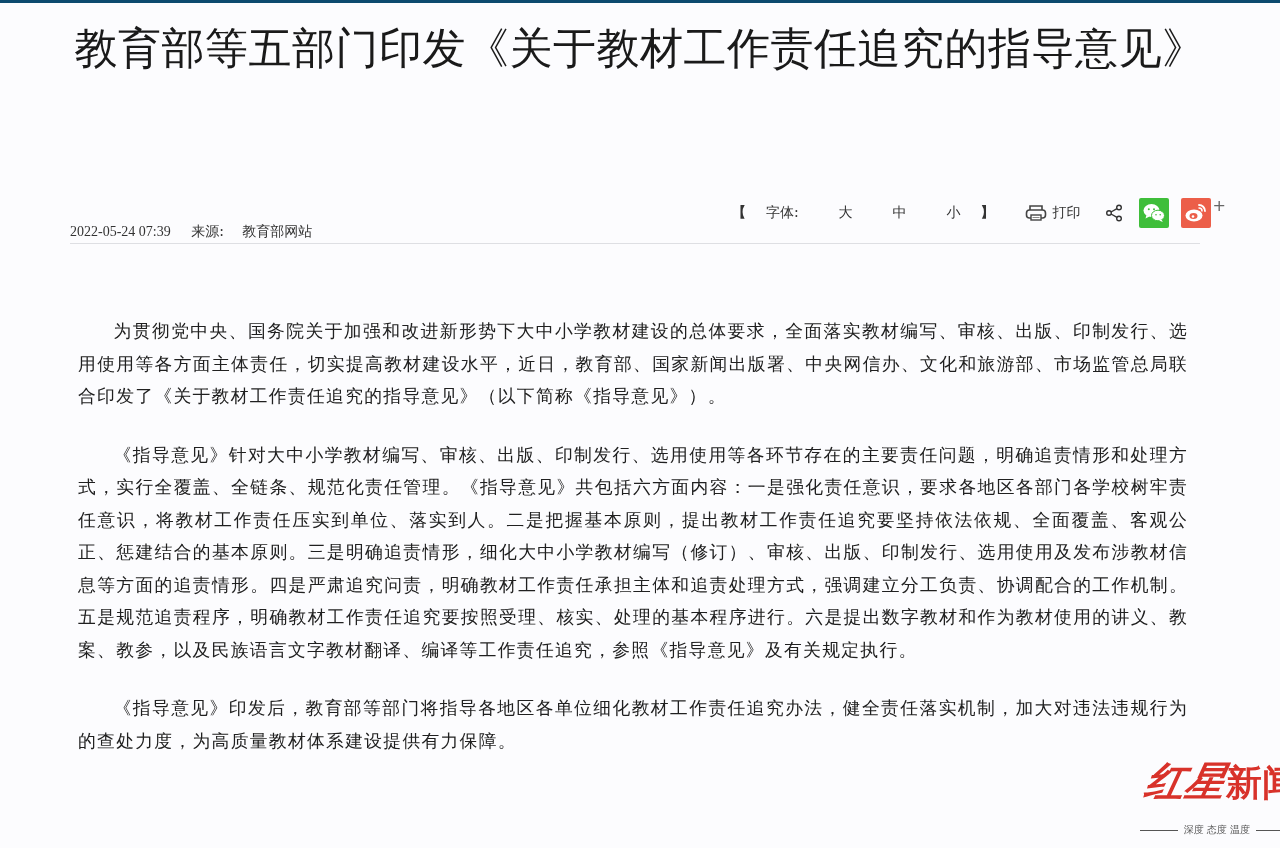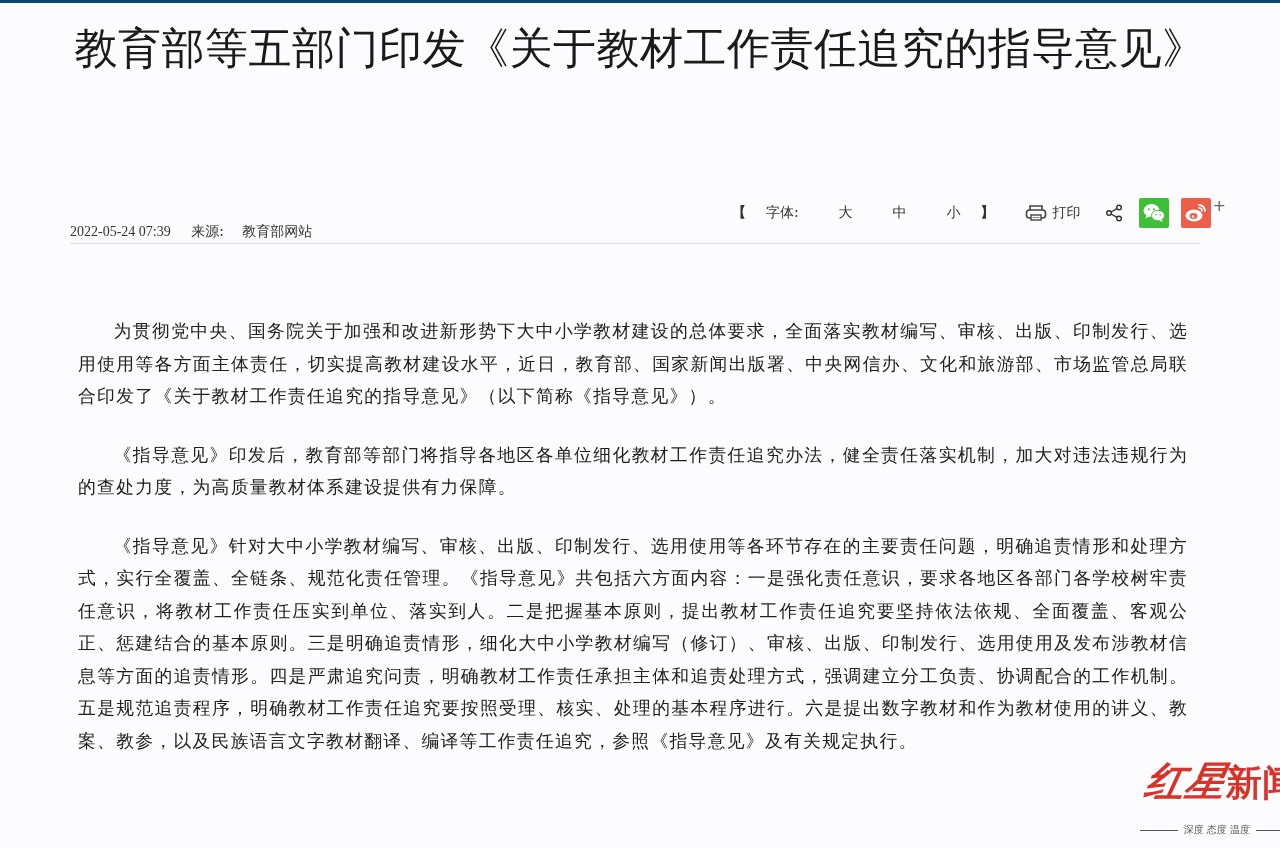--- a/index.html
+++ b/index.html
@@ -244,8 +244,8 @@
 
   <div class="content">
     <p>为贯彻党中央、国务院关于加强和改进新形势下大中小学教材建设的总体要求，全面落实教材编写、审核、出版、印制发行、选用使用等各方面主体责任，切实提高教材建设水平，近日，教育部、国家新闻出版署、中央网信办、文化和旅游部、市场监管总局联合印发了《关于教材工作责任追究的指导意见》（以下简称《指导意见》）。</p>
+    <p>《指导意见》针对大中小学教材编写、审核、出版、印制发行、选用使用等各环节存在的主要责任问题，明确追责情形和处理方式，实行全覆盖、全链条、规范化责任管理。《指导意见》共包括六方面内容：一是强化责任意识，要求各地区各部门各学校树牢责任意识，将教材工作责任压实到单位、落实到人。二是把握基本原则，提出教材工作责任追究要坚持依法依规、全面覆盖、客观公正、惩建结合的基本原则。三是明确追责情形，细化大中小学教材编写（修订）、审核、出版、印制发行、选用使用及发布涉教材信息等方面的追责情形。四是严肃追究问责，明确教材工作责任承担主体和追责处理方式，强调建立分工负责、协调配合的工作机制。五是规范追责程序，明确教材工作责任追究要按照受理、核实、处理的基本程序进行。六是提出数字教材和作为教材使用的讲义、教案、教参，以及民族语言文字教材翻译、编译等工作责任追究，参照《指导意见》及有关规定执行。</p>
     <p>《指导意见》印发后，教育部等部门将指导各地区各单位细化教材工作责任追究办法，健全责任落实机制，加大对违法违规行为的查处力度，为高质量教材体系建设提供有力保障。</p>
-    <p>《指导意见》针对大中小学教材编写、审核、出版、印制发行、选用使用等各环节存在的主要责任问题，明确追责情形和处理方式，实行全覆盖、全链条、规范化责任管理。《指导意见》共包括六方面内容：一是强化责任意识，要求各地区各部门各学校树牢责任意识，将教材工作责任压实到单位、落实到人。二是把握基本原则，提出教材工作责任追究要坚持依法依规、全面覆盖、客观公正、惩建结合的基本原则。三是明确追责情形，细化大中小学教材编写（修订）、审核、出版、印制发行、选用使用及发布涉教材信息等方面的追责情形。四是严肃追究问责，明确教材工作责任承担主体和追责处理方式，强调建立分工负责、协调配合的工作机制。五是规范追责程序，明确教材工作责任追究要按照受理、核实、处理的基本程序进行。六是提出数字教材和作为教材使用的讲义、教案、教参，以及民族语言文字教材翻译、编译等工作责任追究，参照《指导意见》及有关规定执行。</p>
   </div>
 
   <div class="watermark">

